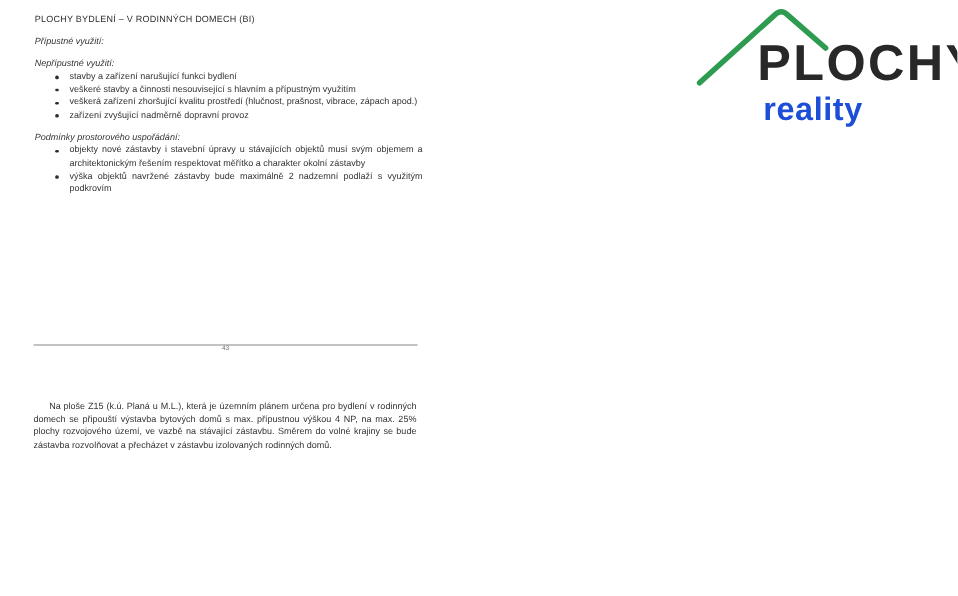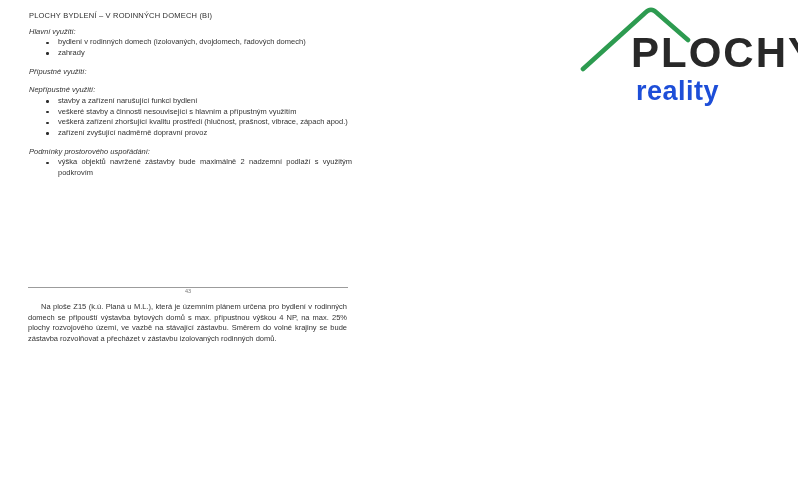--- a/index.html
+++ b/index.html
@@ -60,13 +60,6 @@
   <div class="doc">
     <div class="doc-title">PLOCHY BYDLENÍ – V RODINNÝCH DOMECH (BI)</div>
 
-    <div class="section first">
-      <div class="heading">Hlavní využití:</div>
-      <ul class="bullets">
-        <li>bydlení v rodinných domech (izolovaných, dvojdomech, řadových domech)</li>
-        <li>zahrady</li>
-      </ul>
-    </div>
 
     <div class="section">
       <div class="heading">Přípustné využití:</div>

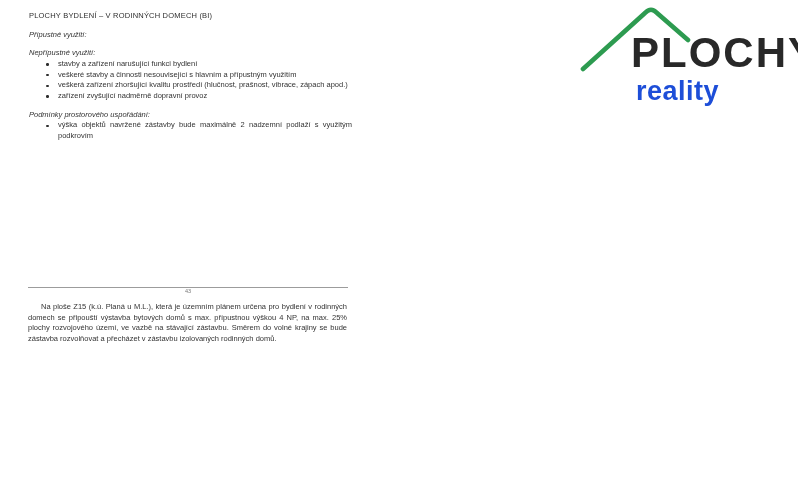--- a/index.html
+++ b/index.html
@@ -78,6 +78,7 @@
     <div class="section">
       <div class="heading">Podmínky prostorového uspořádání:</div>
       <ul class="bullets">
+        <li>objekty nové zástavby i stavební úpravy u stávajících objektů musí svým objemem a architektonickým řešením respektovat měřítko a charakter okolní zástavby</li>
         <li>výška objektů navržené zástavby bude maximálně 2 nadzemní podlaží s využitým podkrovím</li>
       </ul>
     </div>

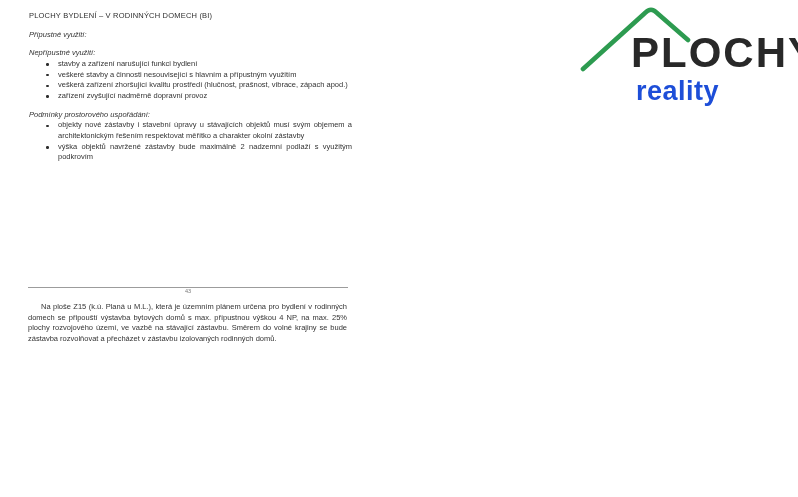--- a/index.html
+++ b/index.html
@@ -33,7 +33,7 @@
 
   
   .closing {
-    position:absolute; left:28px; top:302px; width:319px;
+    position:absolute; left:28px; top:334px; width:319px;
     font-size:7.5px; line-height:10.7px; color:#333333;
     text-align:justify; text-indent:13px;
   }

